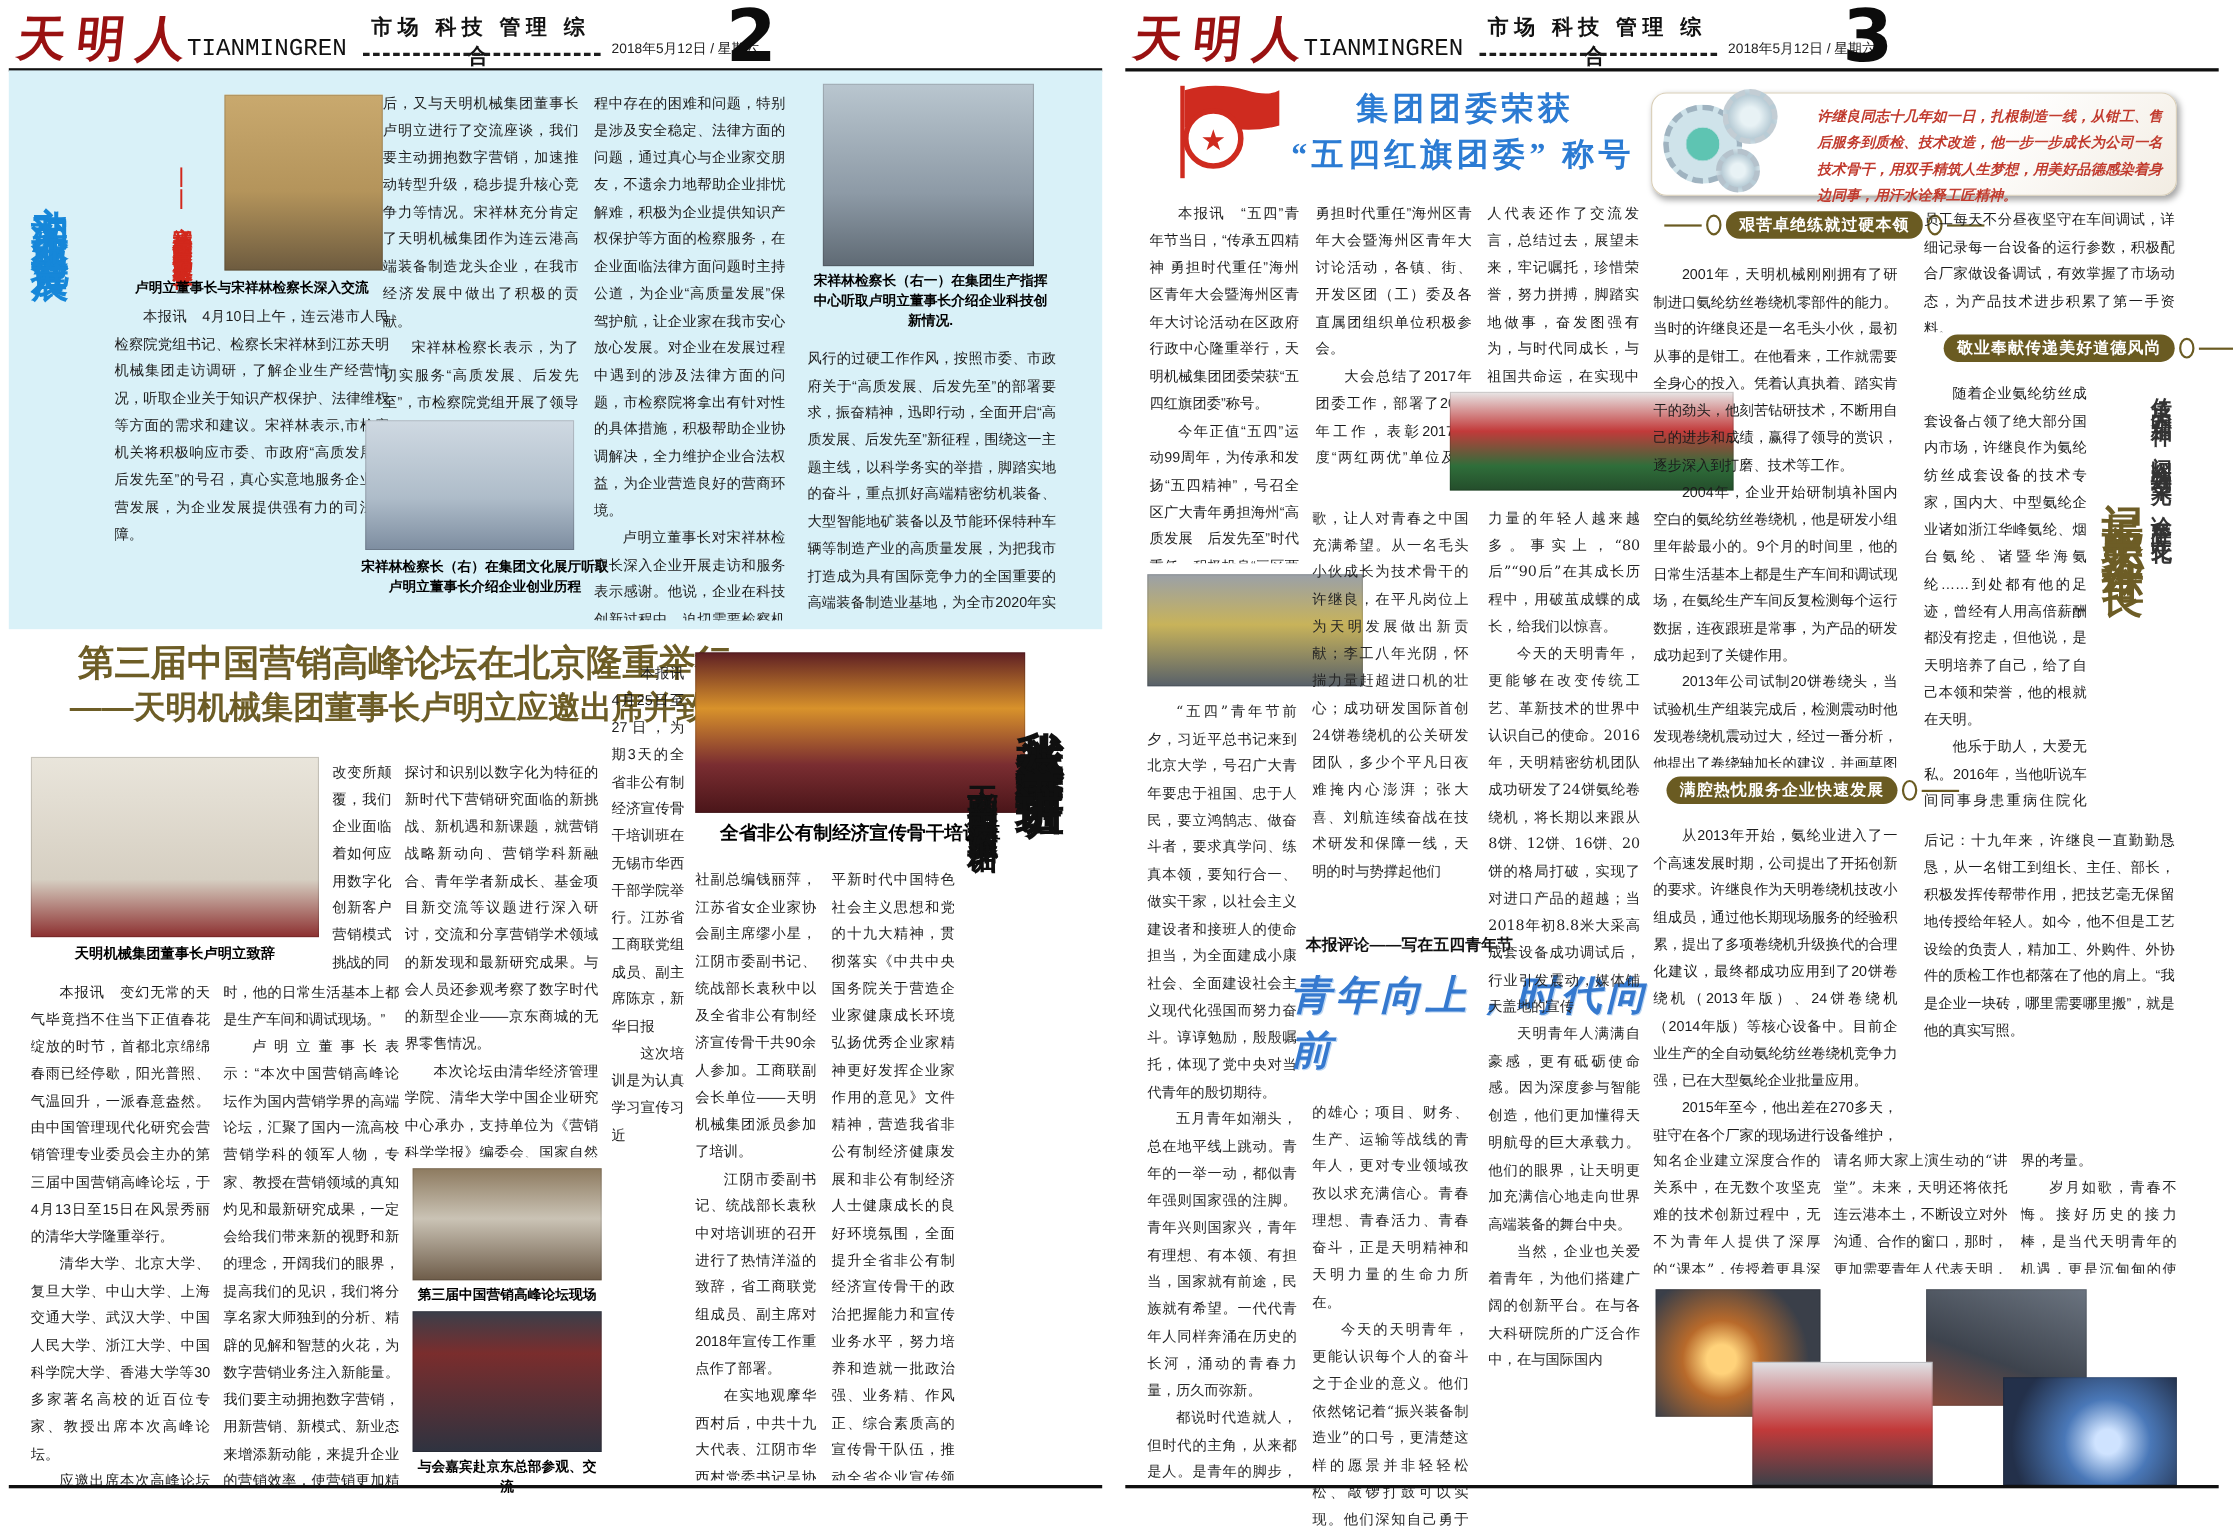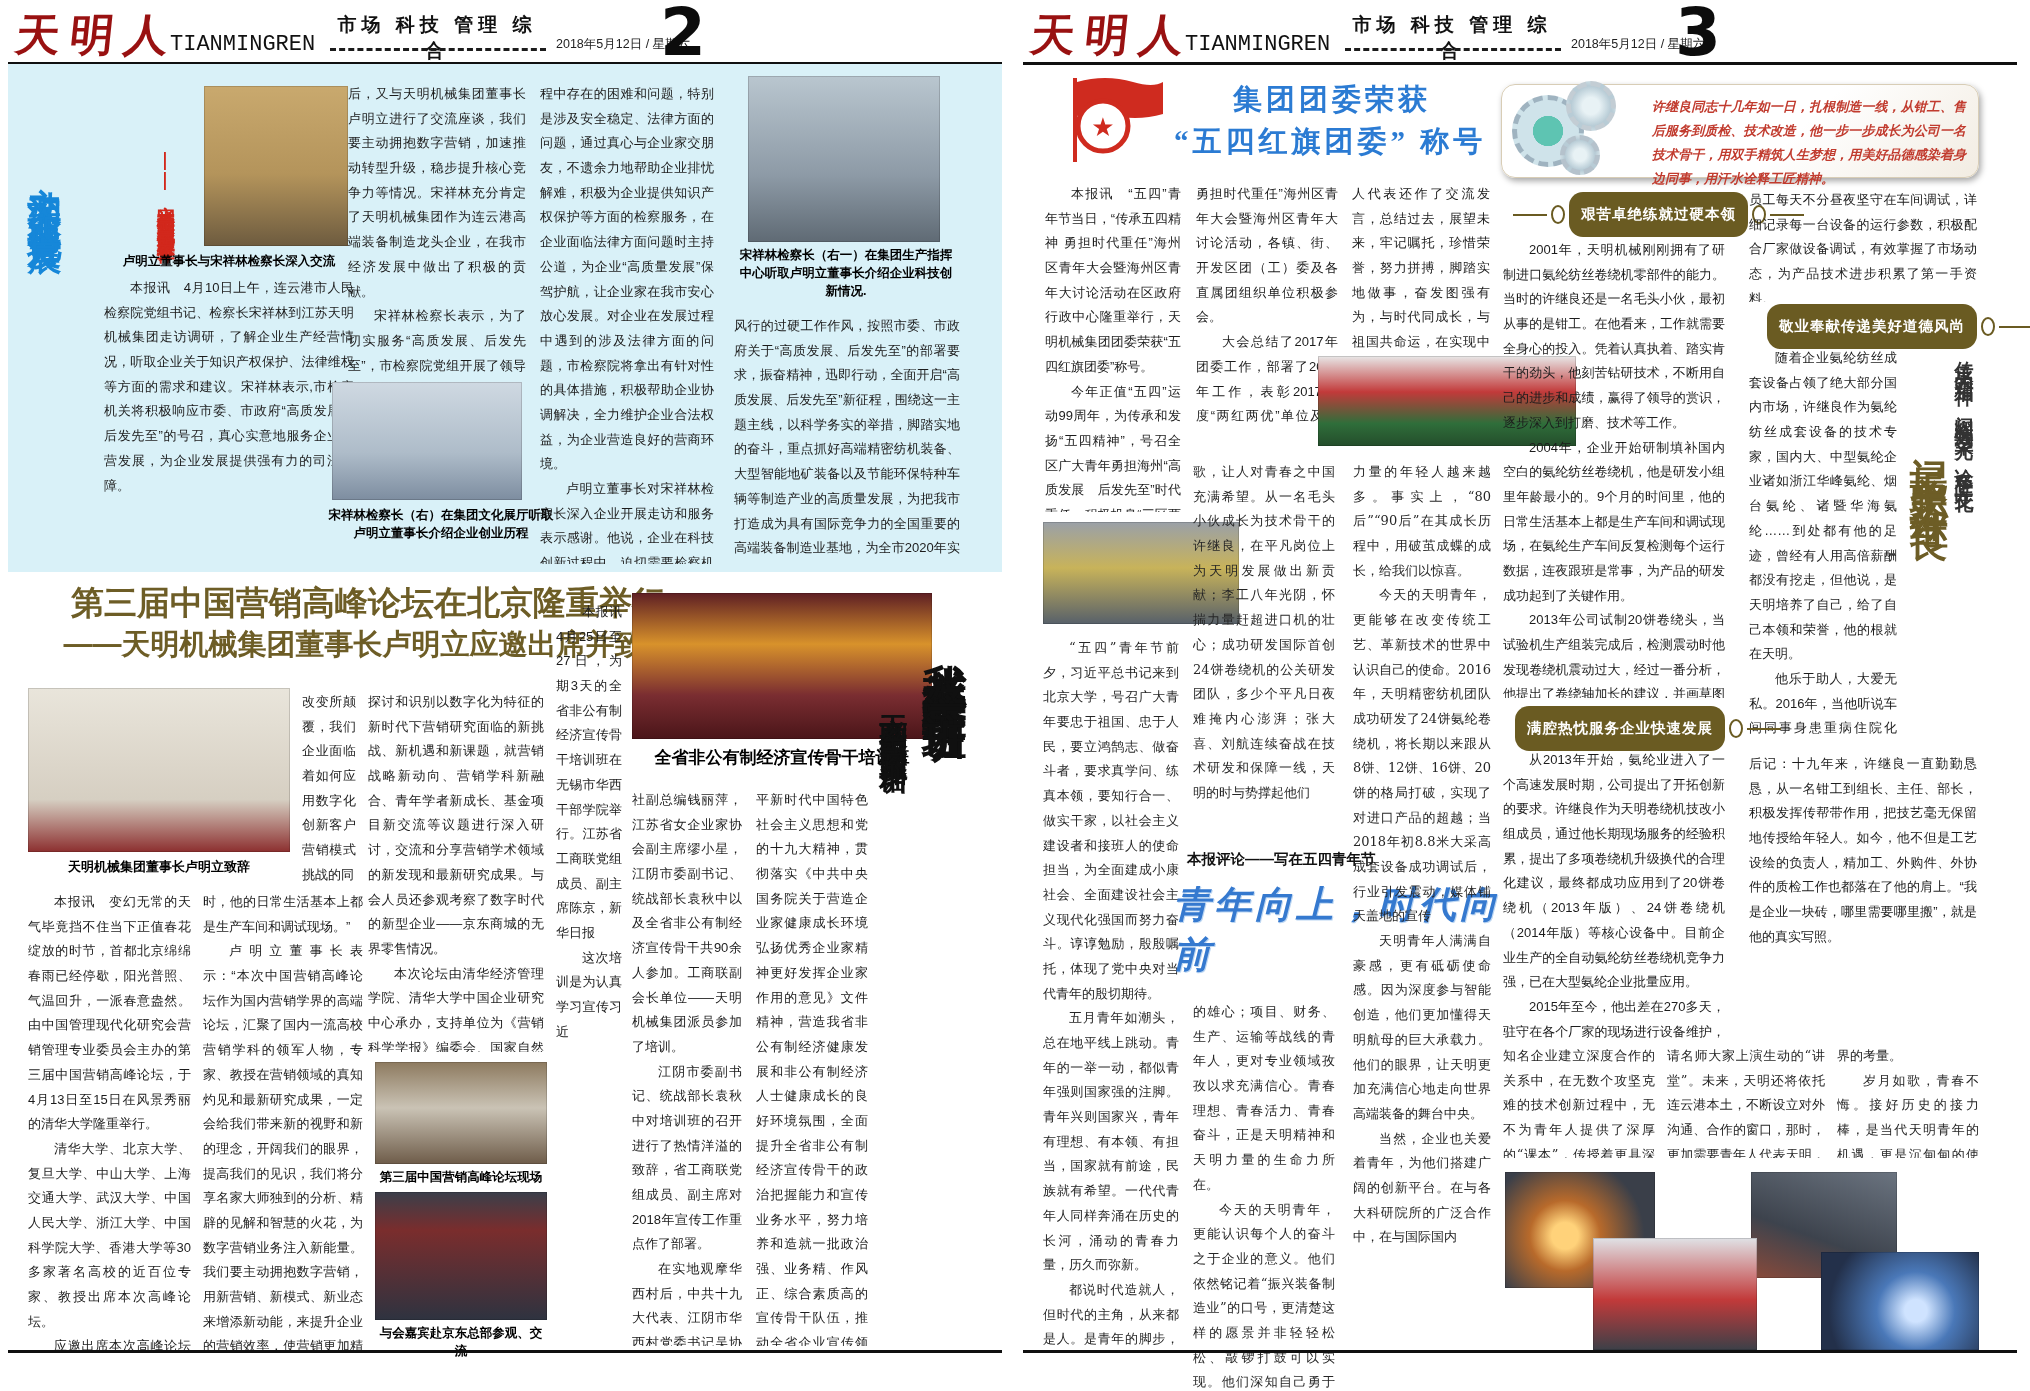--- a/index.html
+++ b/index.html
@@ -43,7 +43,7 @@
 
   .pillrow{position:absolute;display:flex;align-items:center;gap:4px;}
   .pill{background:#6a5b22;color:#fff;font-weight:bold;font-size:14.5px;letter-spacing:1px;
-        border-radius:14px;padding:13px 12px;white-space:nowrap;}
+        border-radius:14px;padding:3px 12px;white-space:nowrap;}
   .lineseg{width:34px;border-top:2px solid #6a5b22;}
   .oval{width:10px;height:15px;border:2px solid #6a5b22;border-radius:50%;}
 

